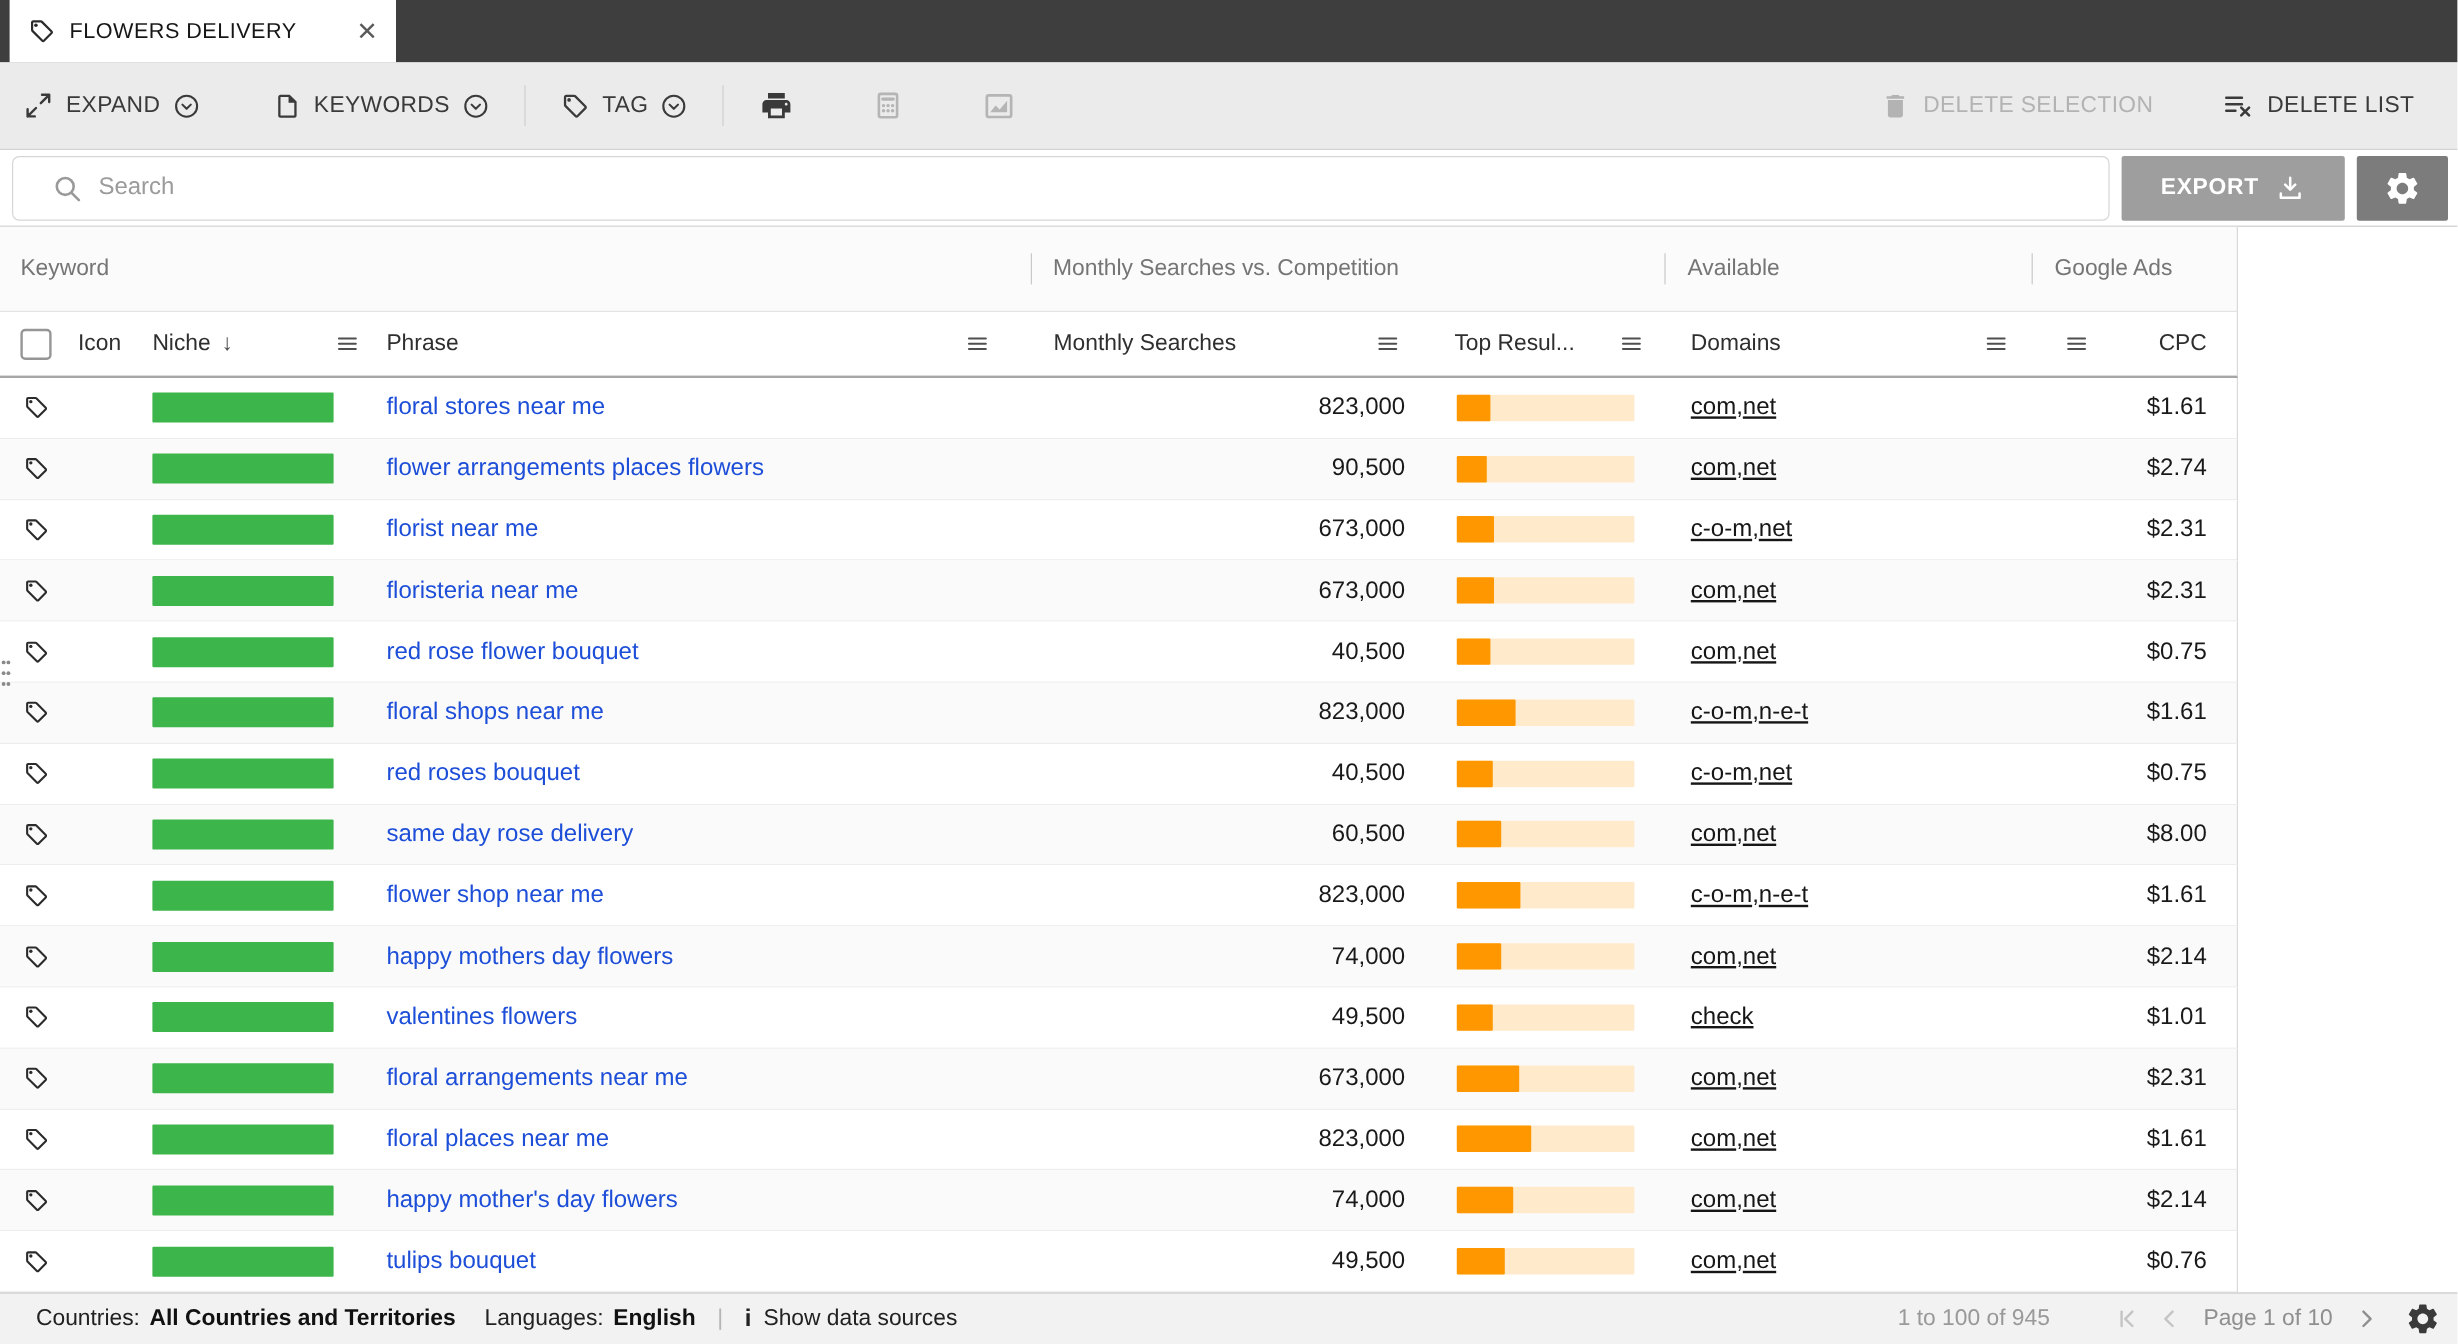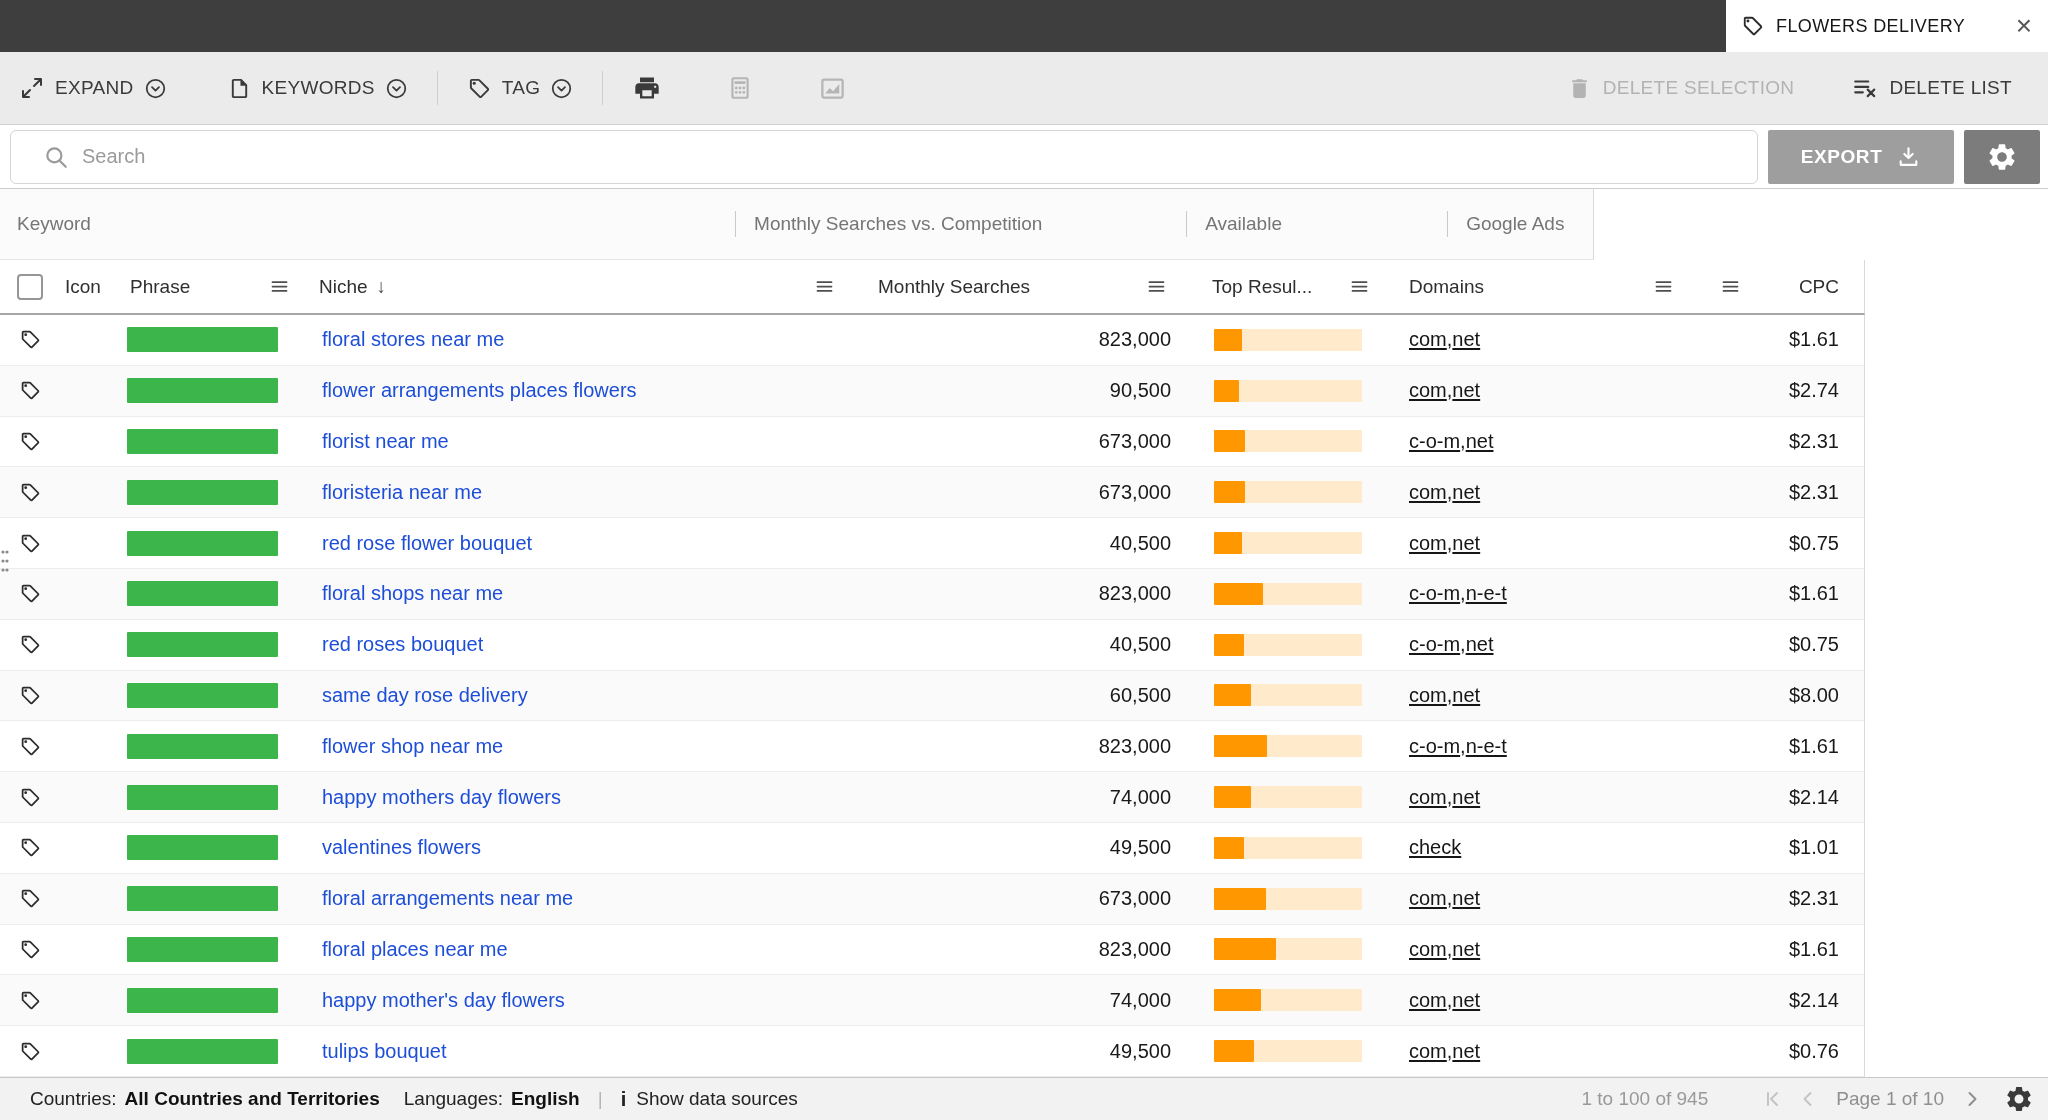--- a/index.html
+++ b/index.html
@@ -9,7 +9,7 @@
           --cols:59px 59px 192px 535px 340px 205px 310px 165px; }
 
   
-  .tabbar { height:52px; background:#3e3e3e; display:flex; align-items:flex-end; flex:0 0 auto;justify-content:flex-end; }
+  .tabbar { height:52px; background:#3e3e3e; display:flex; align-items:flex-end; flex:0 0 auto; }
   .tab { margin-left:8px; height:52px; width:322px; background:#fff; display:flex; align-items:center;
          padding:0 16px; gap:12px; }
   .tab-label { font-size:18px; font-weight:500; letter-spacing:.4px; color:#161616; flex:1; }

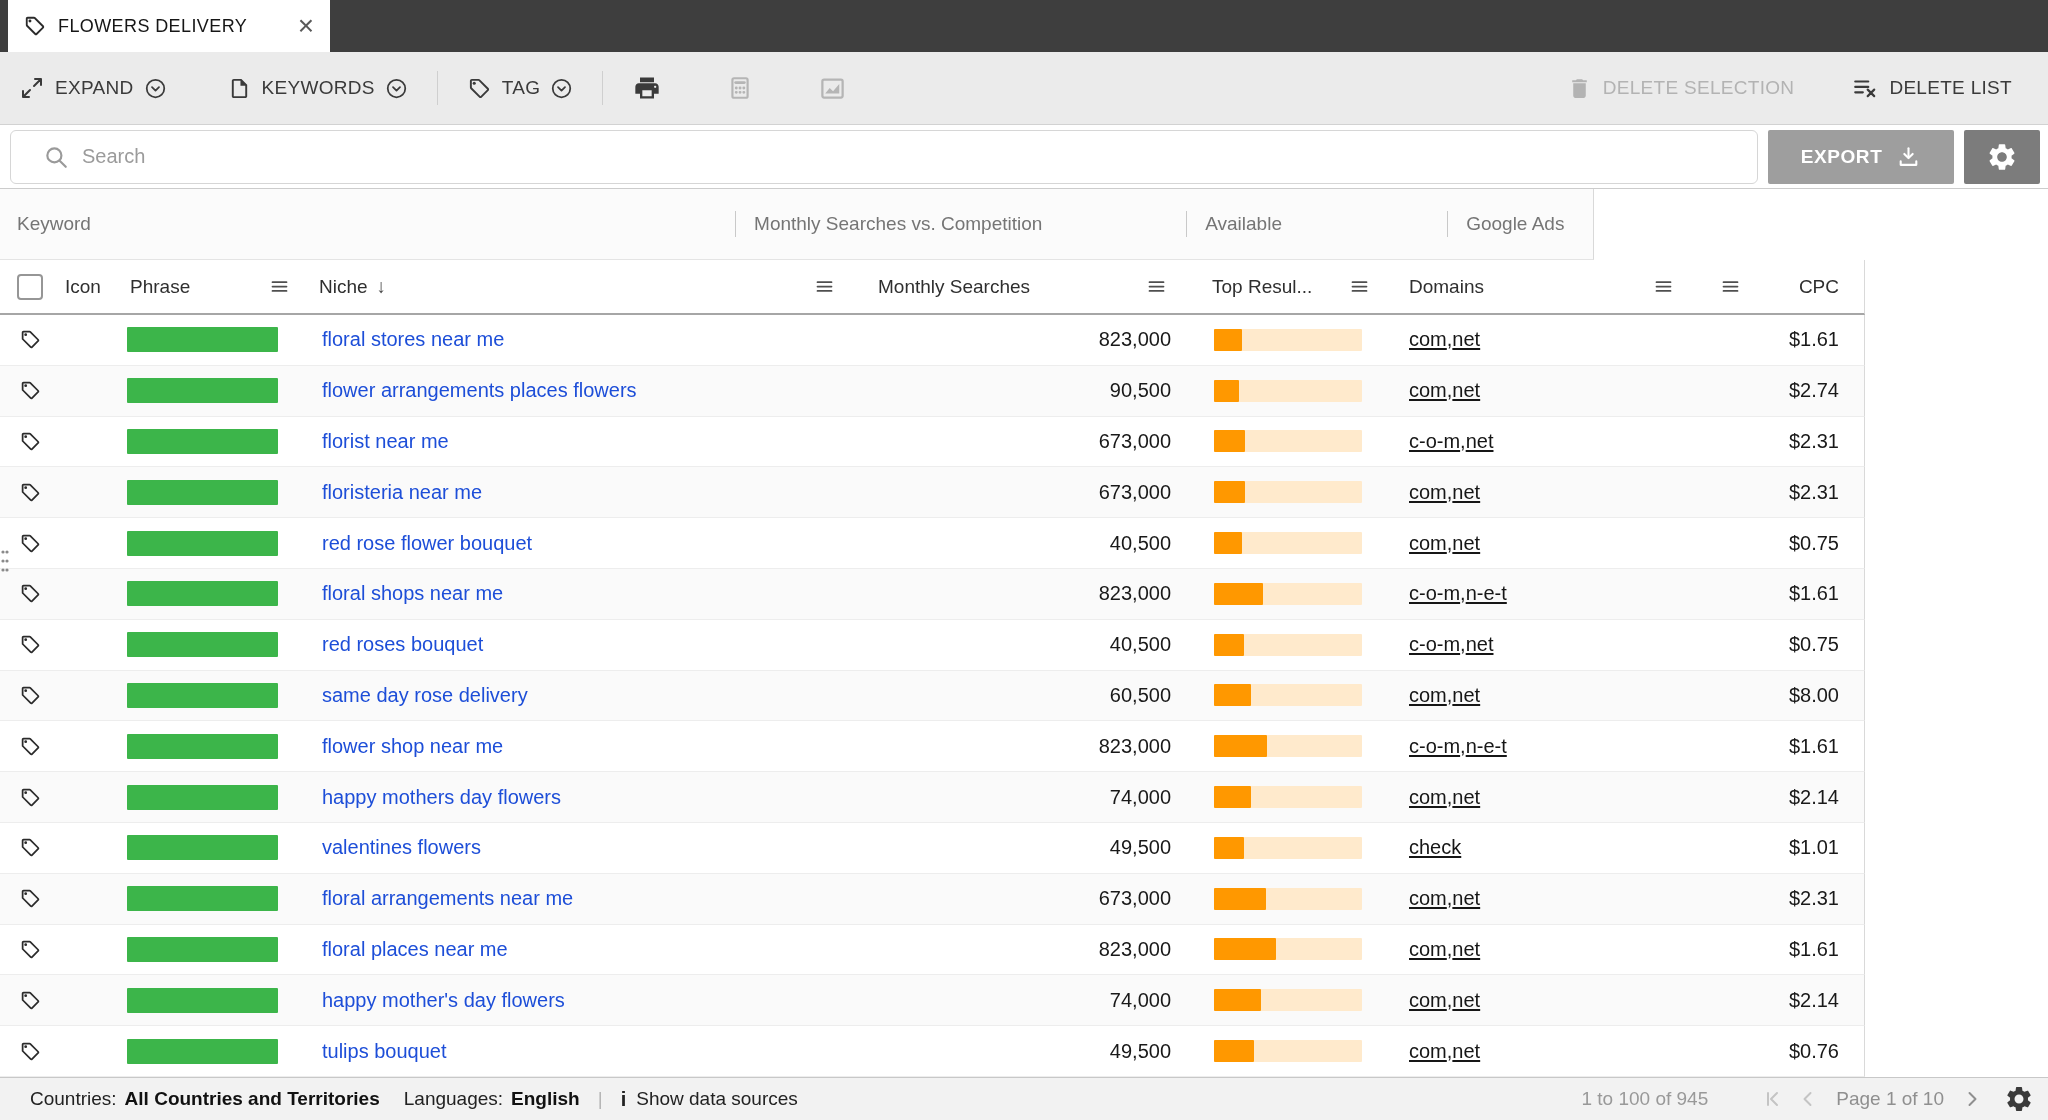--- a/index.html
+++ b/index.html
@@ -43,7 +43,7 @@
 
   
   .grouprow { height:71px; background:#fbfbfb; border-bottom:1px solid #e4e4e4; display:flex;
-              align-items:center; width:1594px; border-right:1px solid #d9d9d9; flex:0 0 auto; }
+              align-items:center; width:1865px; border-right:1px solid #d9d9d9; flex:0 0 auto; }
   .gcell { height:100%; display:flex; align-items:center; font-size:19px; color:#757575; }
   .gcell .gsep { width:1px; height:26px; background:#c9c9c9; margin-right:18px; }
   .g0 { width:859px; padding-left:17px; }

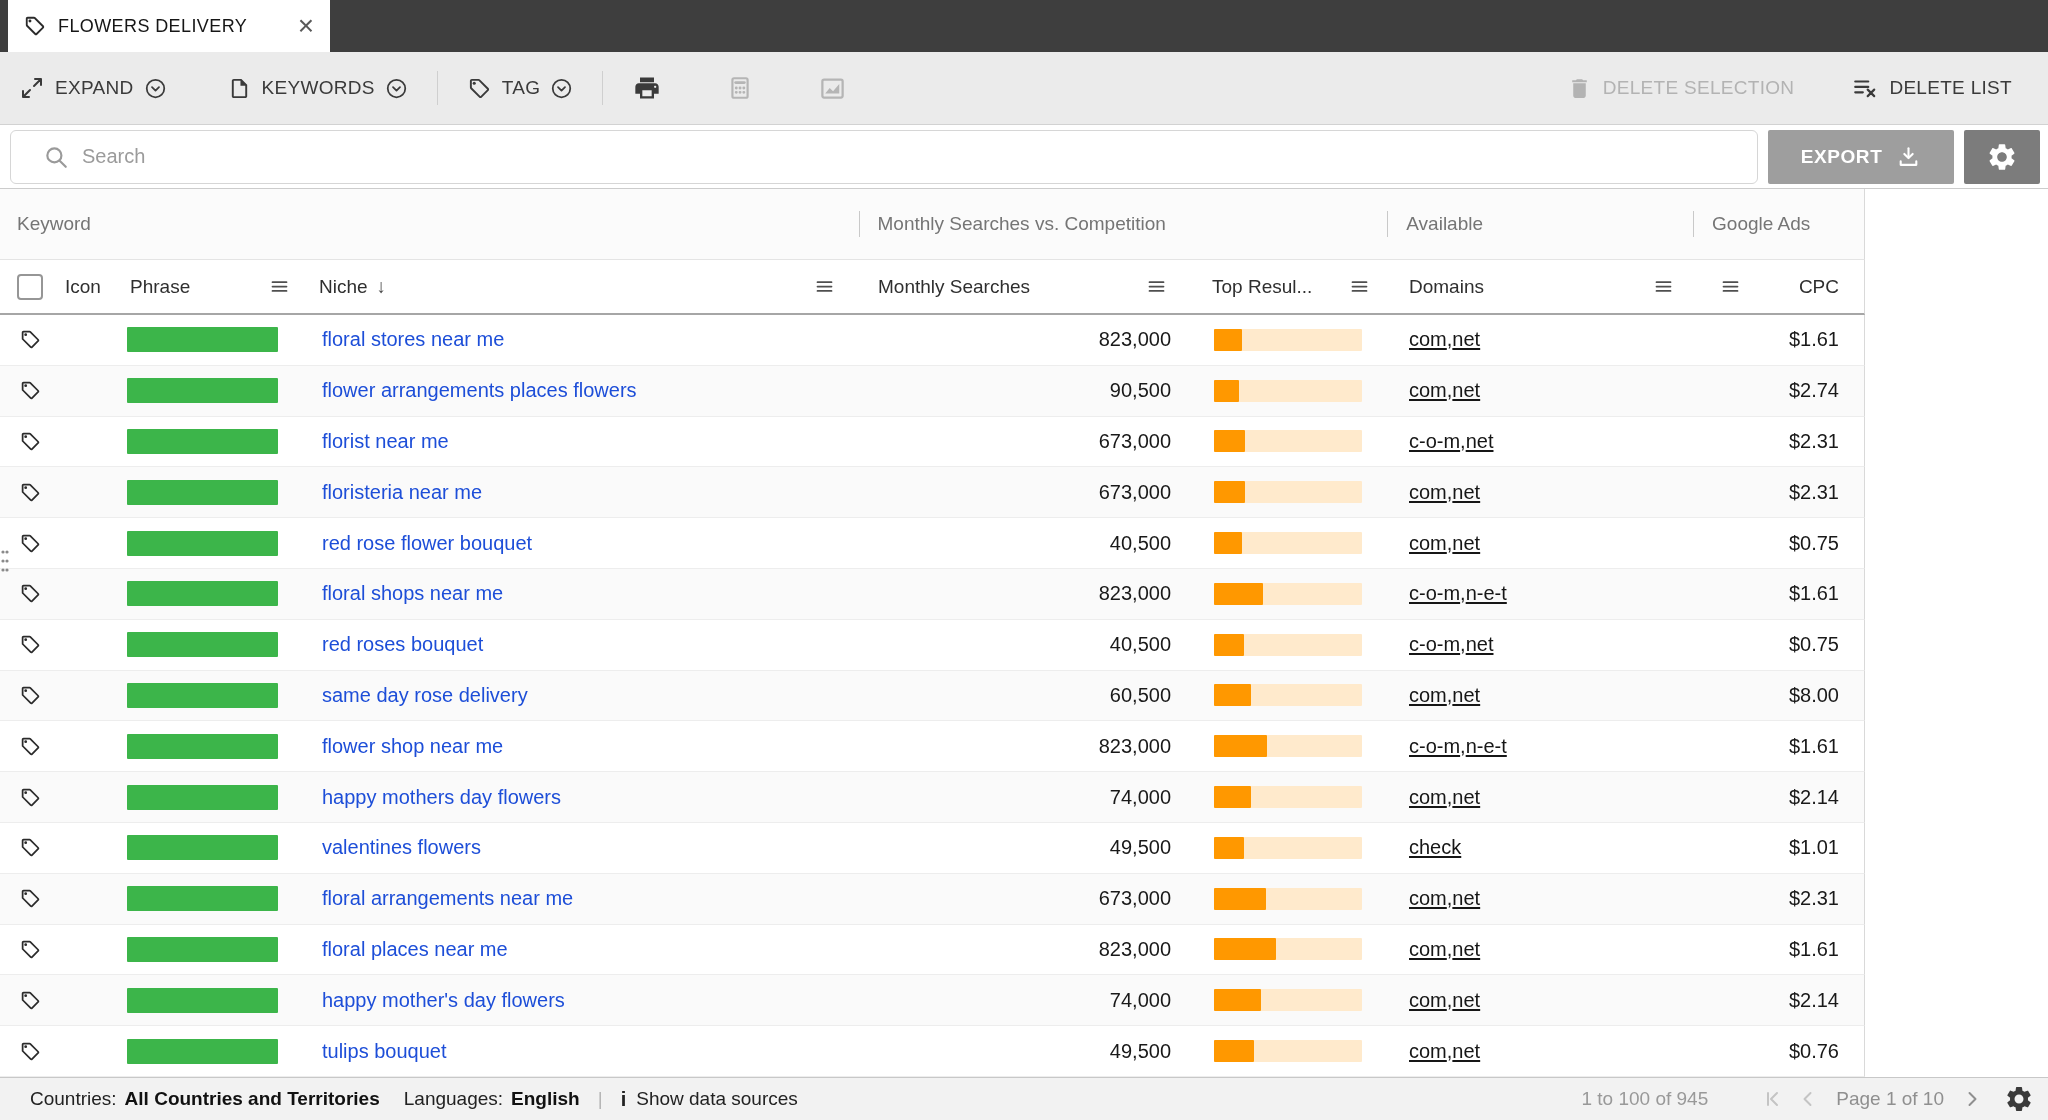--- a/index.html
+++ b/index.html
@@ -245,18 +245,18 @@
         <span class="checkbox"></span>
       </div>
     <div class="thcell th-icon">Icon</div>
-    <div class="thcell th-phrase">
-      <span>Phrase</span>
-      <span class="menu">
+    <div class="thcell th-niche">
+      <span>Niche</span>
+      <span class="sort-arrow">↓</span>
+      <span class="menu" style="margin-left:auto;">
         <svg class="ic ic-stroke" width="21" height="21" viewBox="0 0 24 24">
             <path d="M4 7h16M4 12h16M4 17h16"></path>
           </svg>
       </span>
     </div>
-    <div class="thcell th-niche">
-      <span>Niche</span>
-      <span class="sort-arrow">↓</span>
-      <span class="menu" style="margin-left:auto;">
+    <div class="thcell th-phrase">
+      <span>Phrase</span>
+      <span class="menu">
         <svg class="ic ic-stroke" width="21" height="21" viewBox="0 0 24 24">
             <path d="M4 7h16M4 12h16M4 17h16"></path>
           </svg>

